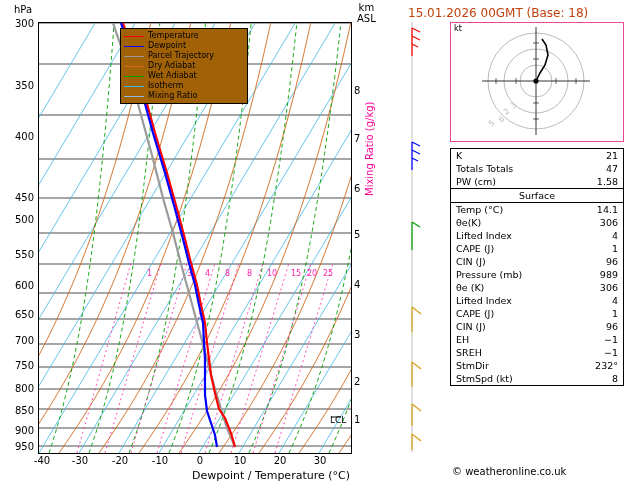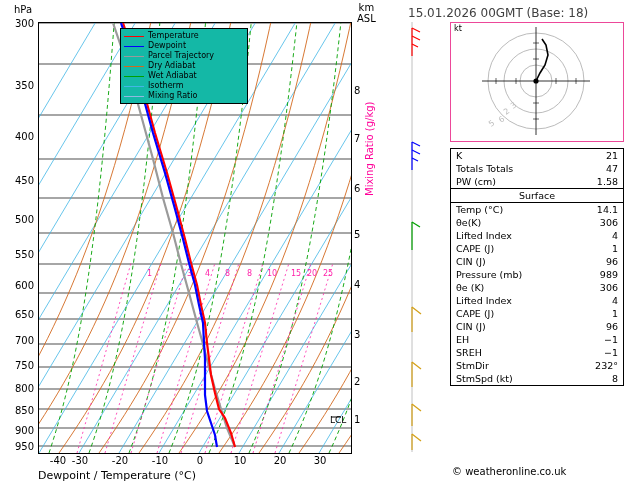--- a/index.html
+++ b/index.html
@@ -35,7 +35,7 @@
 
   
   .rightcol{position:absolute;left:400px;top:0;width:229px;height:486px;}
-  .date-head{position:absolute;left:8px;top:6px;font-size:12px;color:#404040;}
+  .date-head{position:absolute;left:8px;top:6px;font-size:12px;color:#c2410c;}
 
   .hodo{position:absolute;left:50px;top:22px;width:172px;height:118px;border:1px solid #ec4899;background:#fff;}
   .hodo .kt{position:absolute;left:3px;top:1px;font-size:8px;color:#000;}

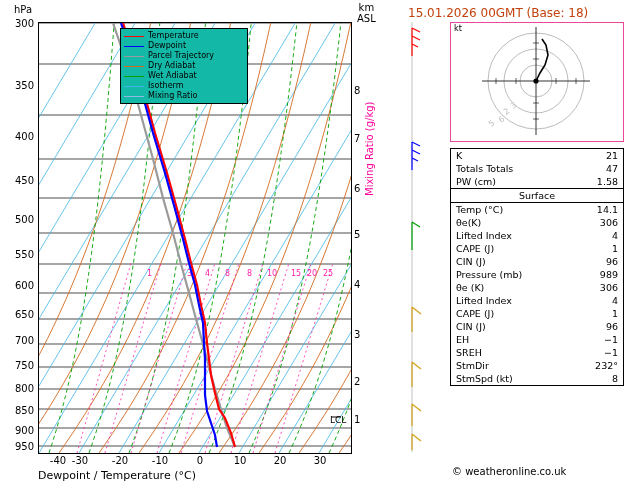--- a/index.html
+++ b/index.html
@@ -26,7 +26,7 @@
 
   .mixlabel{position:absolute;left:364px;top:196px;font-size:10px;color:#f09;transform:rotate(-90deg);transform-origin:left top;white-space:nowrap;}
 
-  .legend{position:absolute;left:120px;top:28px;width:120px;border:1px solid #000;background:#14b8a6;padding:2px 3px;font-size:8px;line-height:10px;}
+  .legend{position:absolute;left:120px;top:28px;width:120px;border:1px solid #000;background:#a16207;padding:2px 3px;font-size:8px;line-height:10px;}
   .legend .row{display:flex;align-items:center;height:10px;}
   .legend .sw{width:20px;height:0;border-top:1.5px solid #000;margin-right:4px;flex:none;}
   .legend .tx{color:#000;font-size:8px;}

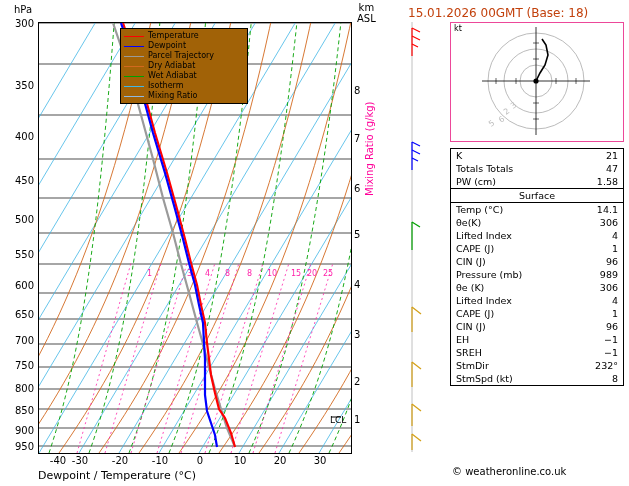--- a/index.html
+++ b/index.html
@@ -60,7 +60,7 @@
       <div style="top:1px">300</div>
       <div style="top:63px">350</div>
       <div style="top:114px">400</div>
-      <div style="top:158px">450</div>
+      <div style="top:175px">450</div>
       <div style="top:197px">500</div>
       <div style="top:232px">550</div>
       <div style="top:263px">600</div>

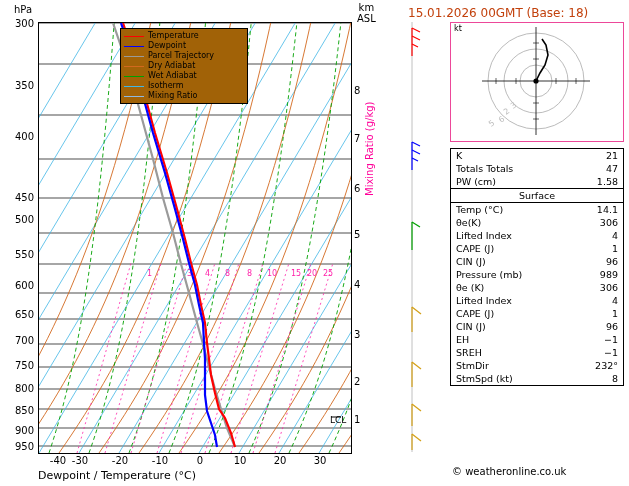--- a/index.html
+++ b/index.html
@@ -169,7 +169,7 @@
     </div>
 
     <div class="xlabels">
-      <div style="left:20px">-40</div>
+      <div style="left:4px">-40</div>
       <div style="left:42px">-30</div>
       <div style="left:82px">-20</div>
       <div style="left:122px">-10</div>

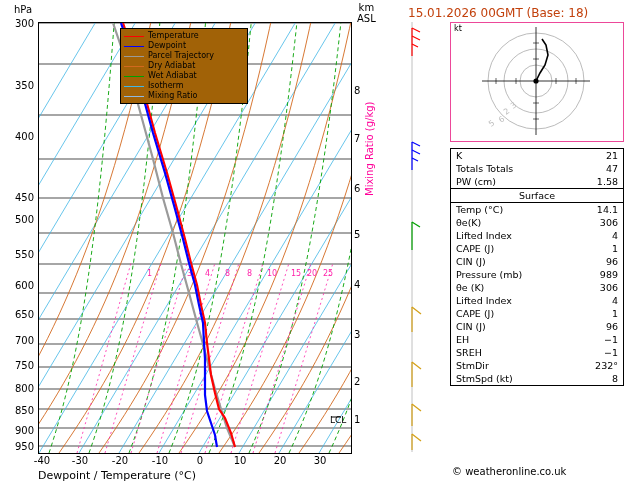--- a/index.html
+++ b/index.html
@@ -19,7 +19,7 @@
   .ylabels div{position:absolute;right:2px;font-size:10px;color:#000;transform:translateY(-50%);}
   .xlabels{position:absolute;left:38px;top:455px;width:312px;height:14px;}
   .xlabels div{position:absolute;font-size:10px;color:#000;transform:translateX(-50%);}
-  .xaxis-title{position:absolute;left:38px;top:469px;width:312px;text-align:left;font-size:11px;color:#000;}
+  .xaxis-title{position:absolute;left:38px;top:469px;width:312px;text-align:right;font-size:11px;color:#000;}
 
   .kmlabels{position:absolute;left:352px;top:22px;width:24px;height:430px;}
   .kmlabels div{position:absolute;left:2px;font-size:10px;color:#000;transform:translateY(-50%);}

